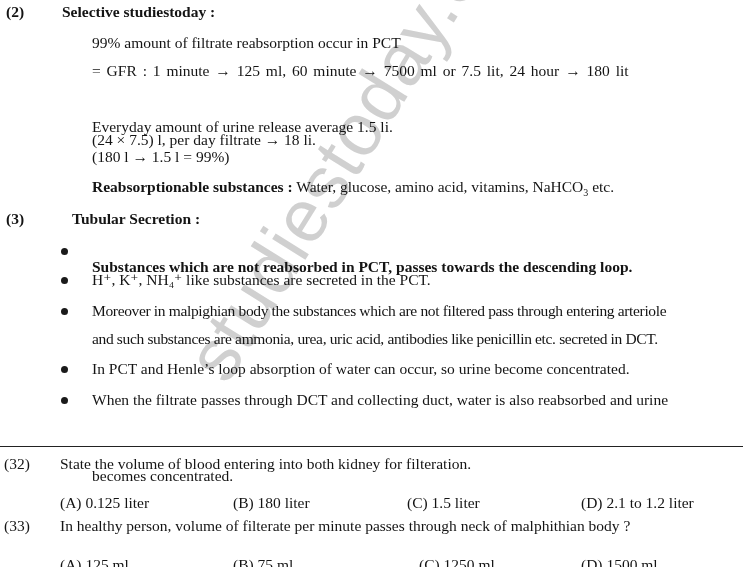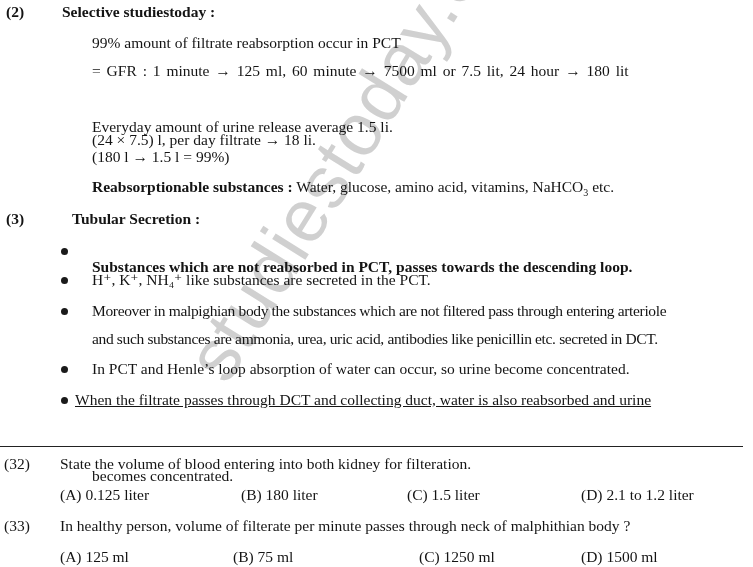--- a/index.html
+++ b/index.html
@@ -57,7 +57,7 @@
 <div class="line" style="left:92px;top:359px;">In PCT and Henle’s loop absorption of water can occur, so urine become concentrated.</div>
 
 <div class="bullet" style="left:61px;top:397px;"></div>
-<div class="line" style="left:75px;top:390px;text-decoration:underline;">When the filtrate passes through DCT and collecting duct, water is also reabsorbed and urine</div>
+<div class="line" style="left:92px;top:390px;">When the filtrate passes through DCT and collecting duct, water is also reabsorbed and urine</div>
 <div class="line" style="left:92px;top:418px;margin-top:48px;">becomes  concentrated.</div>
 
 <div class="rule"></div>

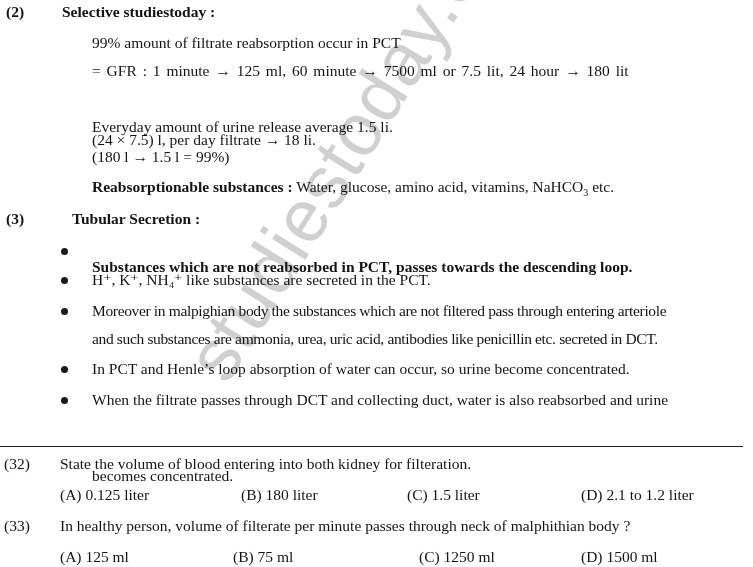--- a/index.html
+++ b/index.html
@@ -13,7 +13,7 @@
   .num { position:absolute; white-space:nowrap; line-height:20px; }
   .bullet { position:absolute; width:7px; height:7px; border-radius:50%; background:#1a1a1a; }
   .rule { position:absolute; left:0; width:743px; height:1px; background:#222; top:446px; }
-  .opt { position:absolute; white-space:nowrap; line-height:20px; }
+  .opt { position:absolute; white-space:nowrap; line-height:20px;margin-top:8px; }
   .watermark {
     position:absolute; left:205px; top:330px;
     font-family: "Liberation Sans", "DejaVu Sans", sans-serif;

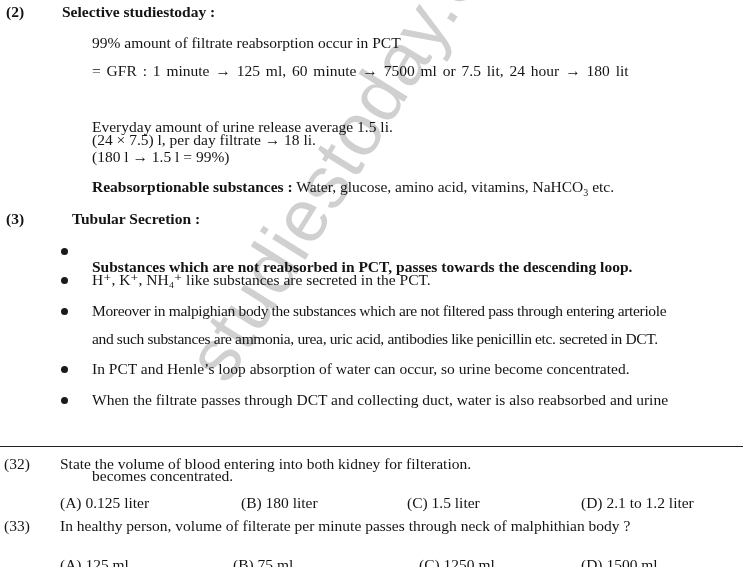--- a/index.html
+++ b/index.html
@@ -65,7 +65,7 @@
 <div class="num" style="left:4px;top:454px;">(32)</div>
 <div class="line" style="left:60px;top:454px;text-align:right;">State the volume of blood entering into both kidney for filteration.</div>
 <div class="opt" style="left:60px;top:485px;">(A) 0.125 liter</div>
-<div class="opt" style="left:241px;top:485px;">(B) 180 liter</div>
+<div class="opt" style="left:233px;top:485px;">(B) 180 liter</div>
 <div class="opt" style="left:407px;top:485px;">(C) 1.5 liter</div>
 <div class="opt" style="left:581px;top:485px;">(D) 2.1 to 1.2 liter</div>
 

